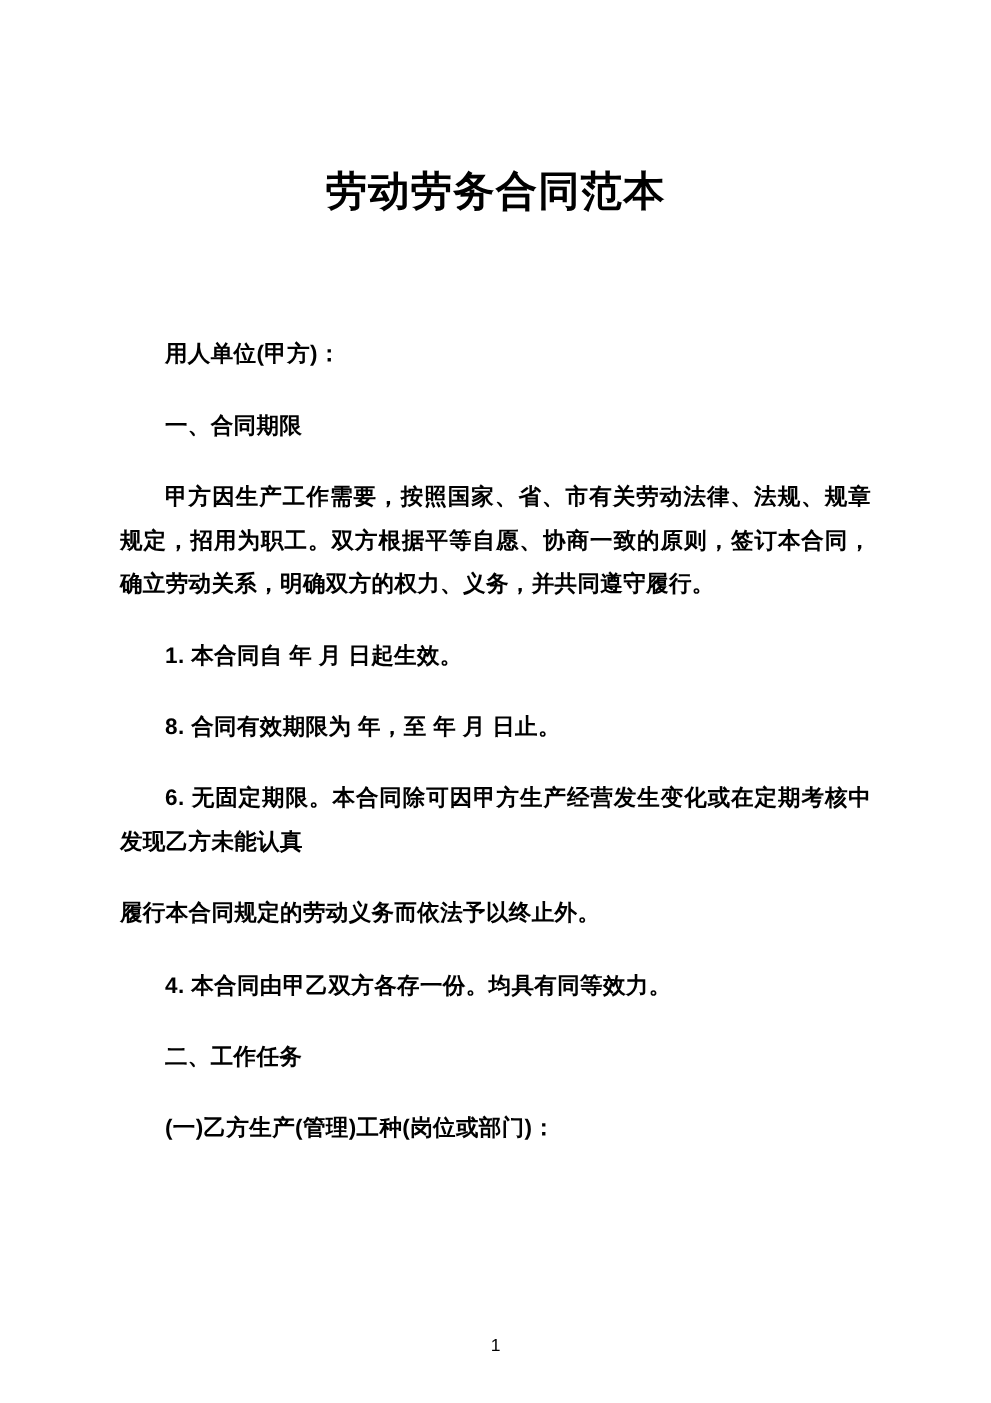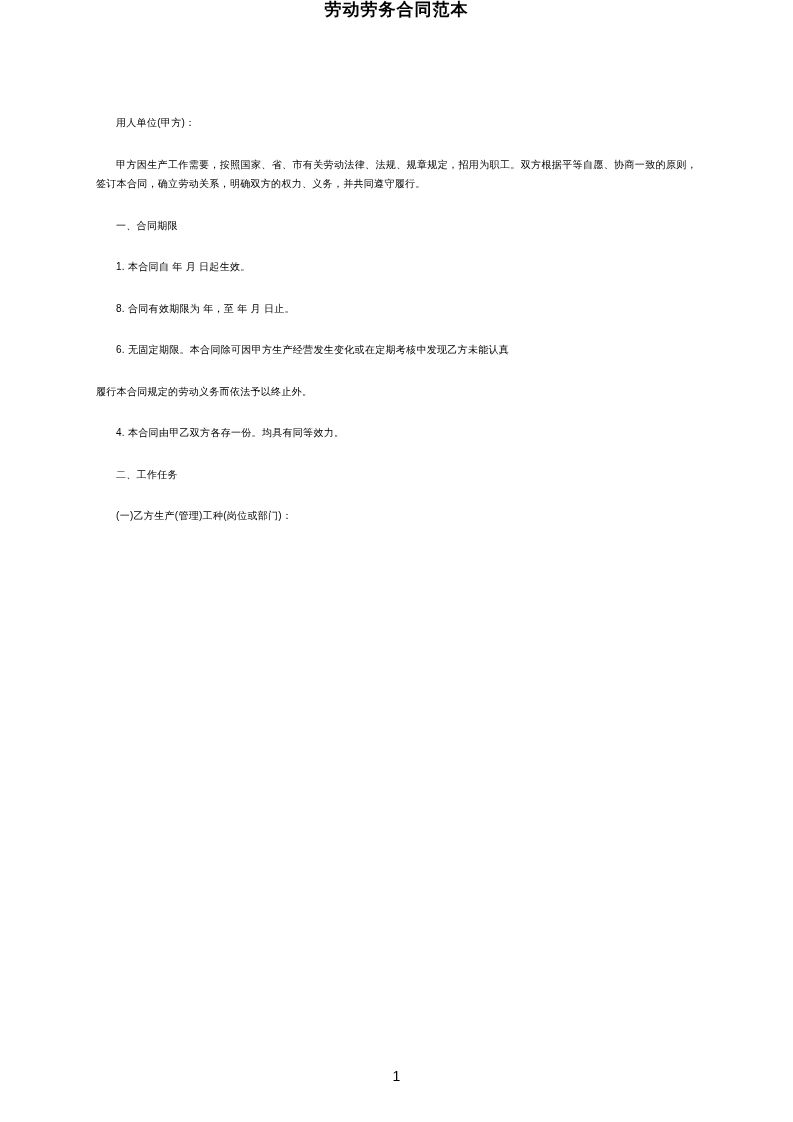--- a/index.html
+++ b/index.html
@@ -24,10 +24,11 @@
   }
   .doc-title {
     text-align: center;
-    font-size: 17px;
+    font-size: 33px;
     font-weight: bold;
     letter-spacing: 1px;
     margin: 0;
+    padding-top: 133px;
     line-height: 1.2;
   }
   .body-block {

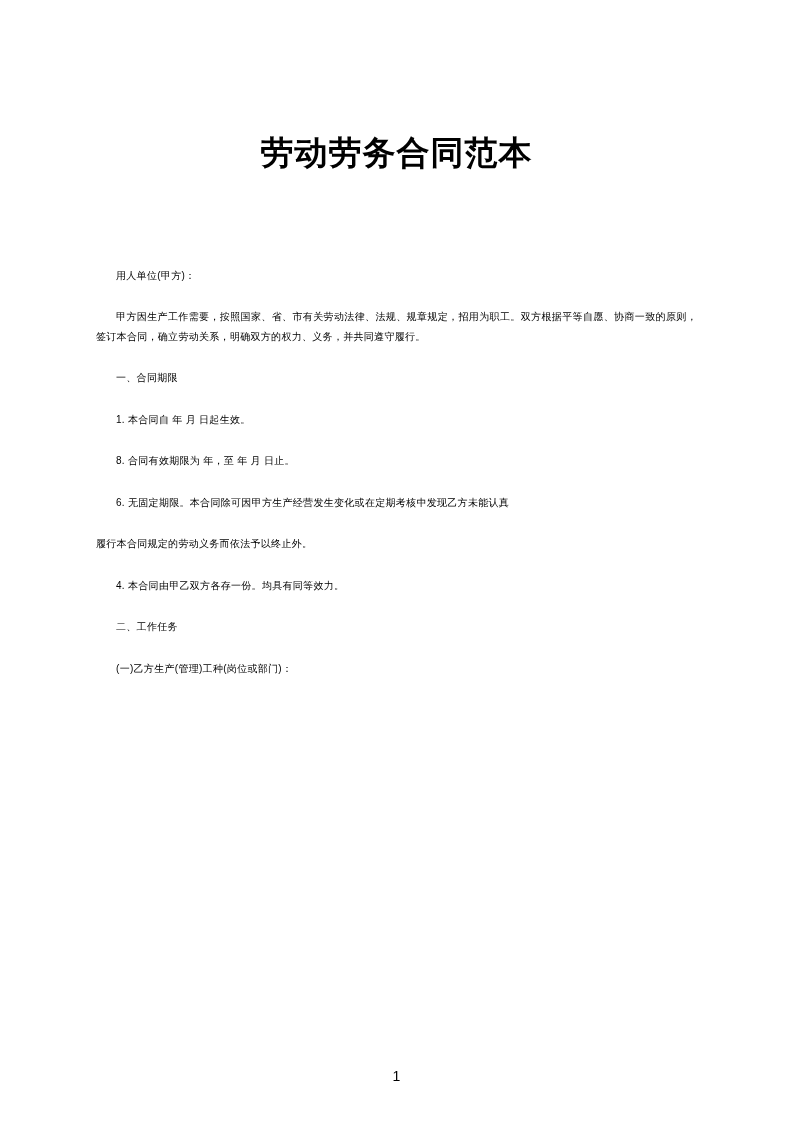--- a/index.html
+++ b/index.html
@@ -35,11 +35,12 @@
     margin-top: 93px;
   }
   p.para {
-    font-size: 10px;
+    font-size: 18px;
     line-height: 1.95;
     margin: 0 0 22px 0;
     text-align: justify;
     letter-spacing: 0.3px;
+    font-weight: bold;
   }
   p.indent1 {
     text-indent: 2em;

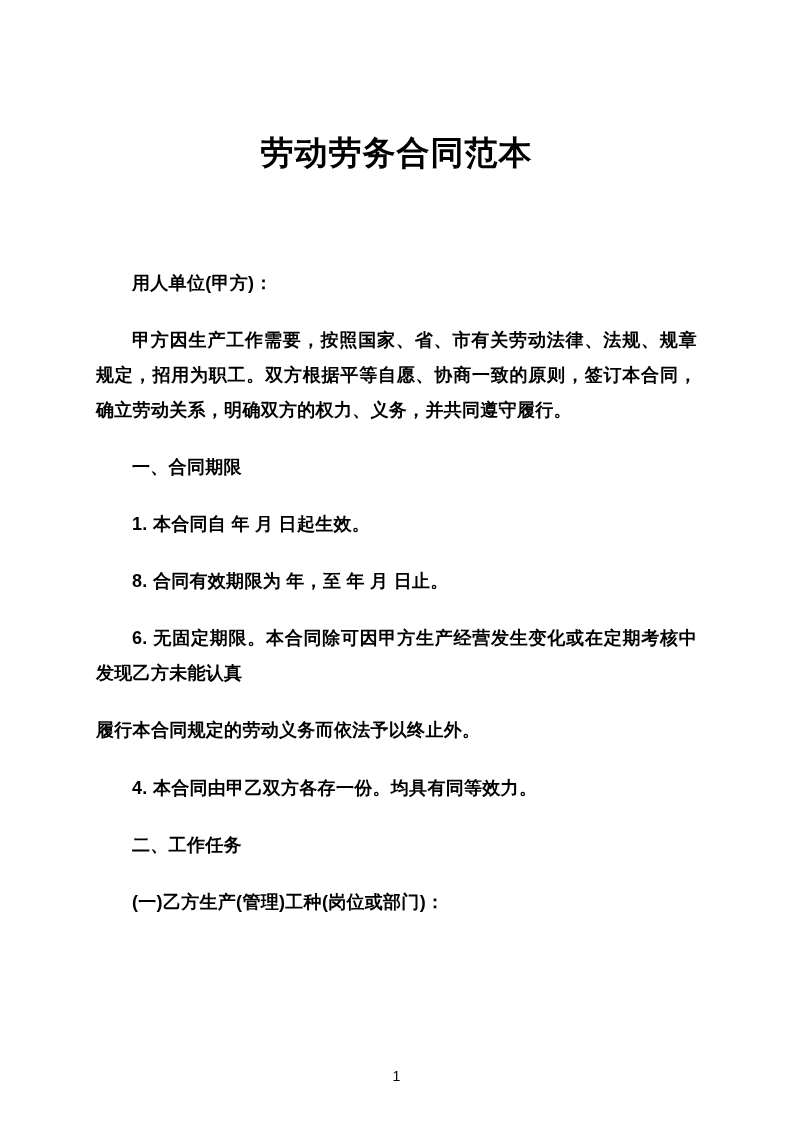--- a/index.html
+++ b/index.html
@@ -63,8 +63,8 @@
 
   <div class="body-block">
     <p class="para indent1">用人单位(甲方)：</p>
+    <p class="para indent1">一、合同期限</p>
     <p class="para indent1">甲方因生产工作需要，按照国家、省、市有关劳动法律、法规、规章规定，招用为职工。双方根据平等自愿、协商一致的原则，签订本合同，确立劳动关系，明确双方的权力、义务，并共同遵守履行。</p>
-    <p class="para indent1">一、合同期限</p>
     <p class="para indent1">1. 本合同自 年 月 日起生效。</p>
     <p class="para indent1">8. 合同有效期限为 年，至 年 月 日止。</p>
     <p class="para indent1">6. 无固定期限。本合同除可因甲方生产经营发生变化或在定期考核中发现乙方未能认真</p>

